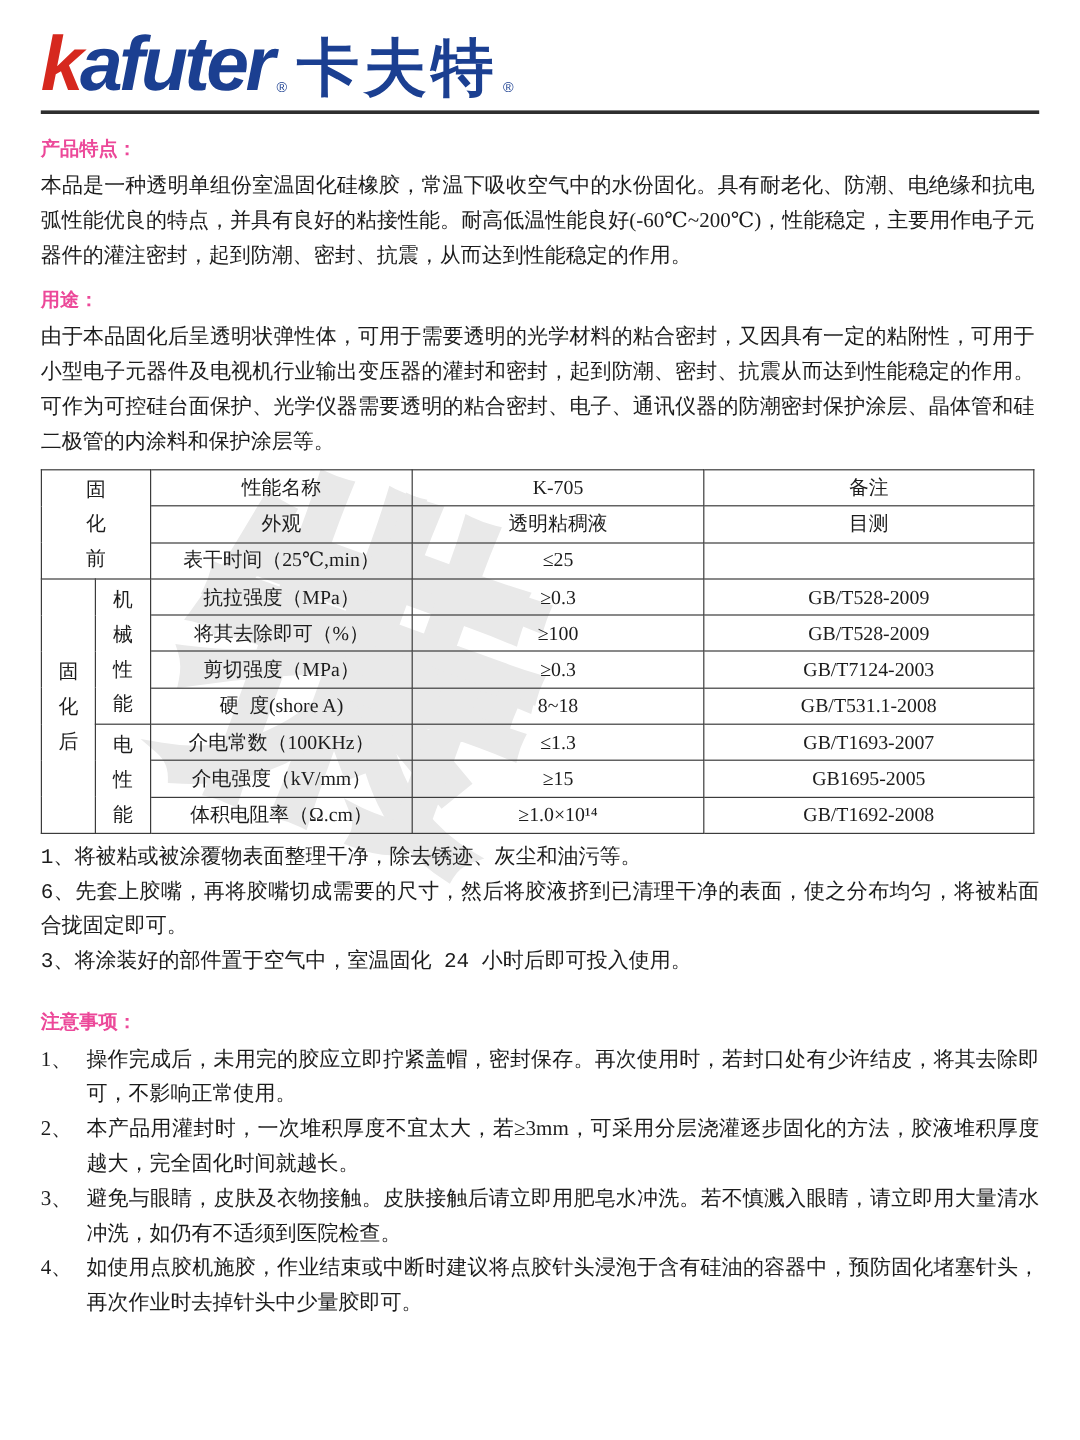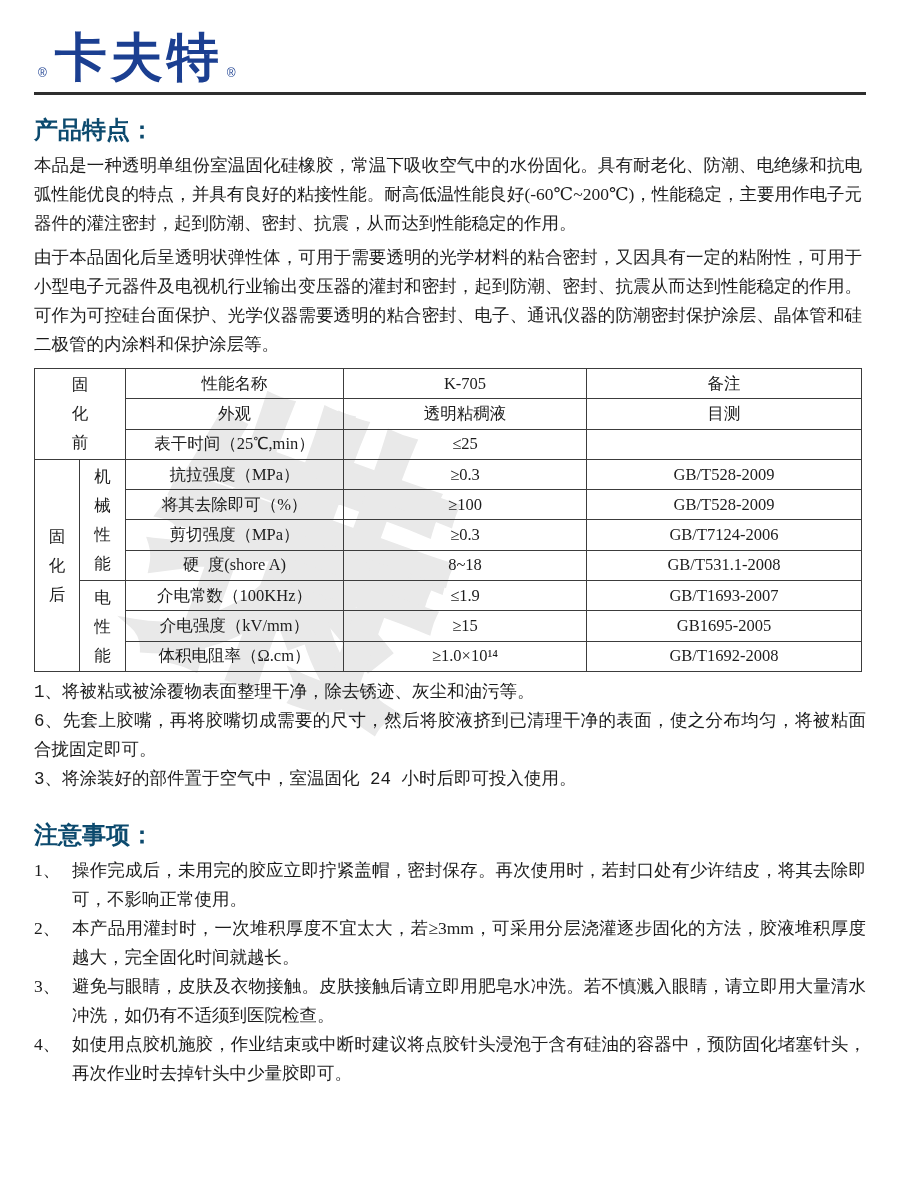--- a/index.html
+++ b/index.html
@@ -79,6 +79,7 @@
   <div class="content">
 
     <div class="logo-row">
+      <div class="logo-latin"><span class="k-red">k</span><span>afuter</span></div>
       <div class="reg-mark">®</div>
       <div class="logo-cn">卡夫特</div>
       <div class="reg-mark">®</div>

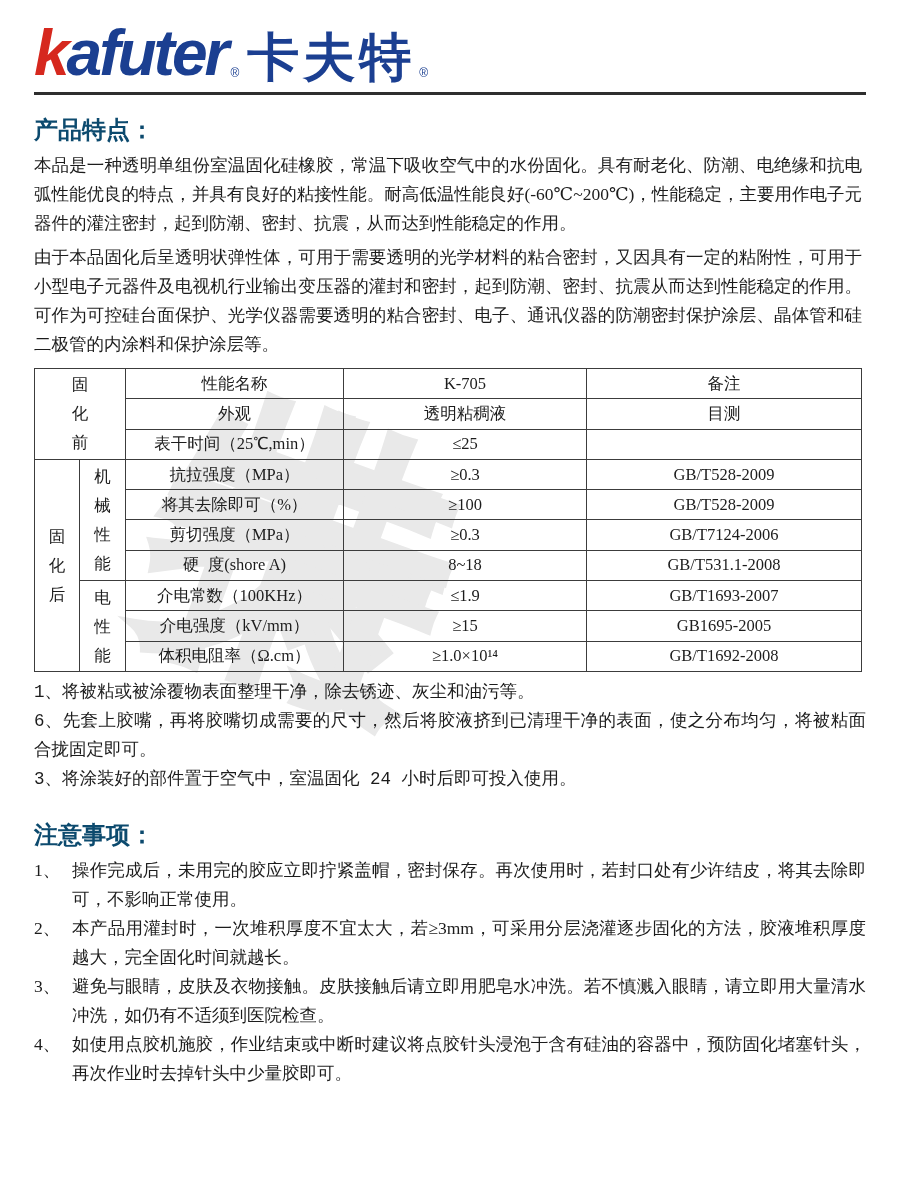--- a/index.html
+++ b/index.html
@@ -34,7 +34,7 @@
   
   .heading {
     font-family:"Liberation Sans","DejaVu Sans",sans-serif;
-    font-size:24px; font-weight:bold; color:#0c4a6e;
+    font-size:16px; font-weight:bold; color:#ec4899;
     margin:0; padding:0;
   }
   .h-features { margin-top:19px; }

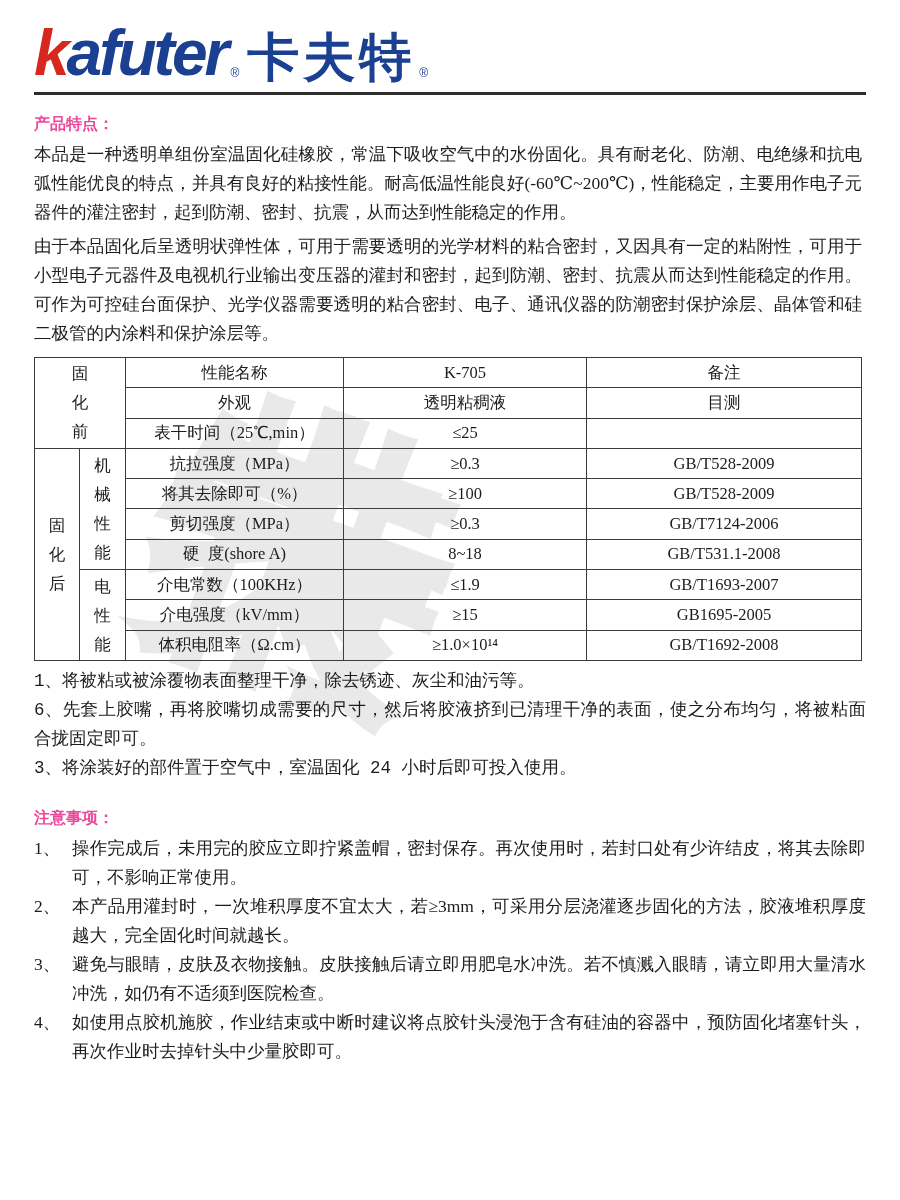--- a/index.html
+++ b/index.html
@@ -89,6 +89,7 @@
     <h2 class="heading h-features">产品特点：</h2>
     <p class="para">本品是一种透明单组份室温固化硅橡胶，常温下吸收空气中的水份固化。具有耐老化、防潮、电绝缘和抗电弧性能优良的特点，并具有良好的粘接性能。耐高低温性能良好(-60℃~200℃)，性能稳定，主要用作电子元器件的灌注密封，起到防潮、密封、抗震，从而达到性能稳定的作用。</p>
 
+    <h2 class="heading h-usage">用途：</h2>
     <p class="para">由于本品固化后呈透明状弹性体，可用于需要透明的光学材料的粘合密封，又因具有一定的粘附性，可用于小型电子元器件及电视机行业输出变压器的灌封和密封，起到防潮、密封、抗震从而达到性能稳定的作用。可作为可控硅台面保护、光学仪器需要透明的粘合密封、电子、通讯仪器的防潮密封保护涂层、晶体管和硅二极管的内涂料和保护涂层等。</p>
 
 

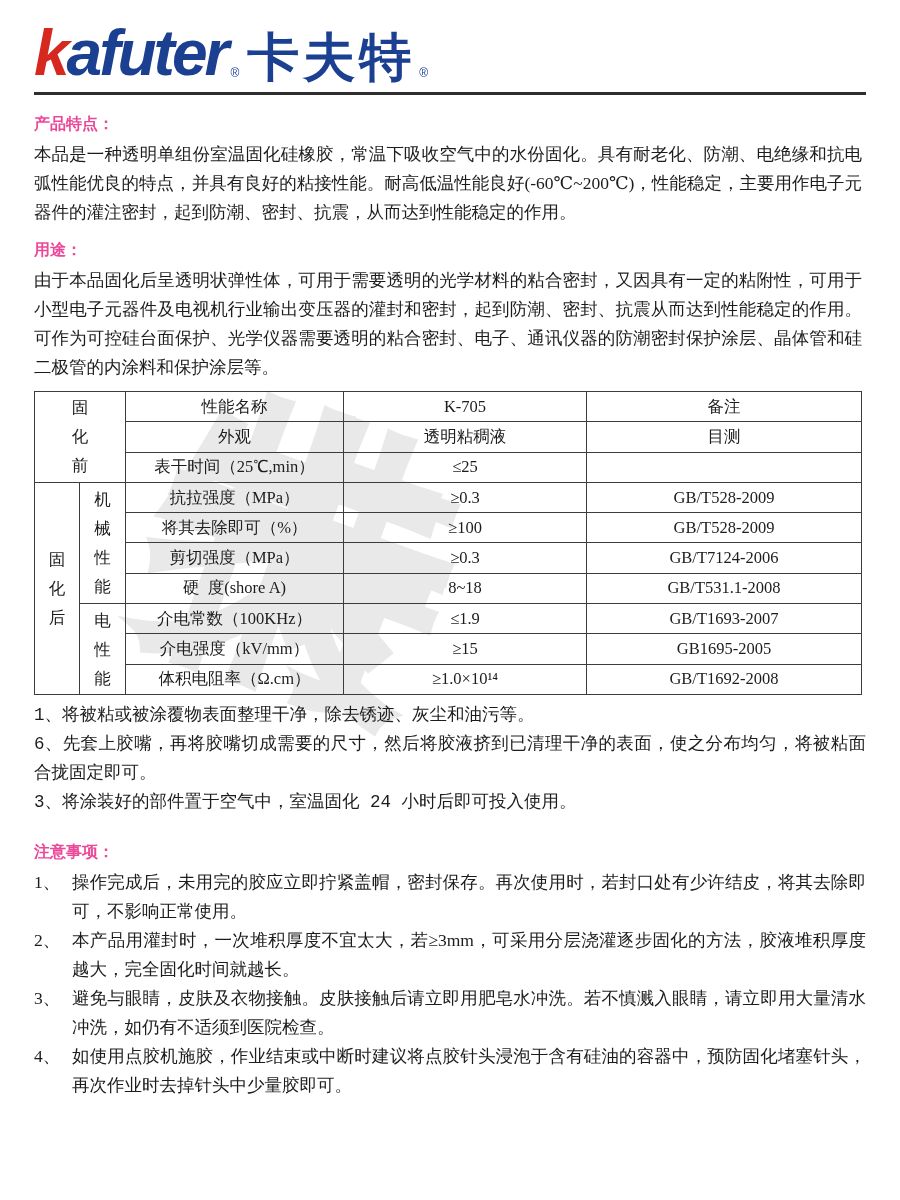--- a/index.html
+++ b/index.html
@@ -49,7 +49,7 @@
   
   table.tech {
     border-collapse:collapse; table-layout:fixed;
-    width:827px; margin-top:9px;font-family:Liberation Serif, serif;
+    width:827px; margin-top:9px;
   }
   table.tech col.c-a { width:45px; }
   table.tech col.c-b { width:46px; }

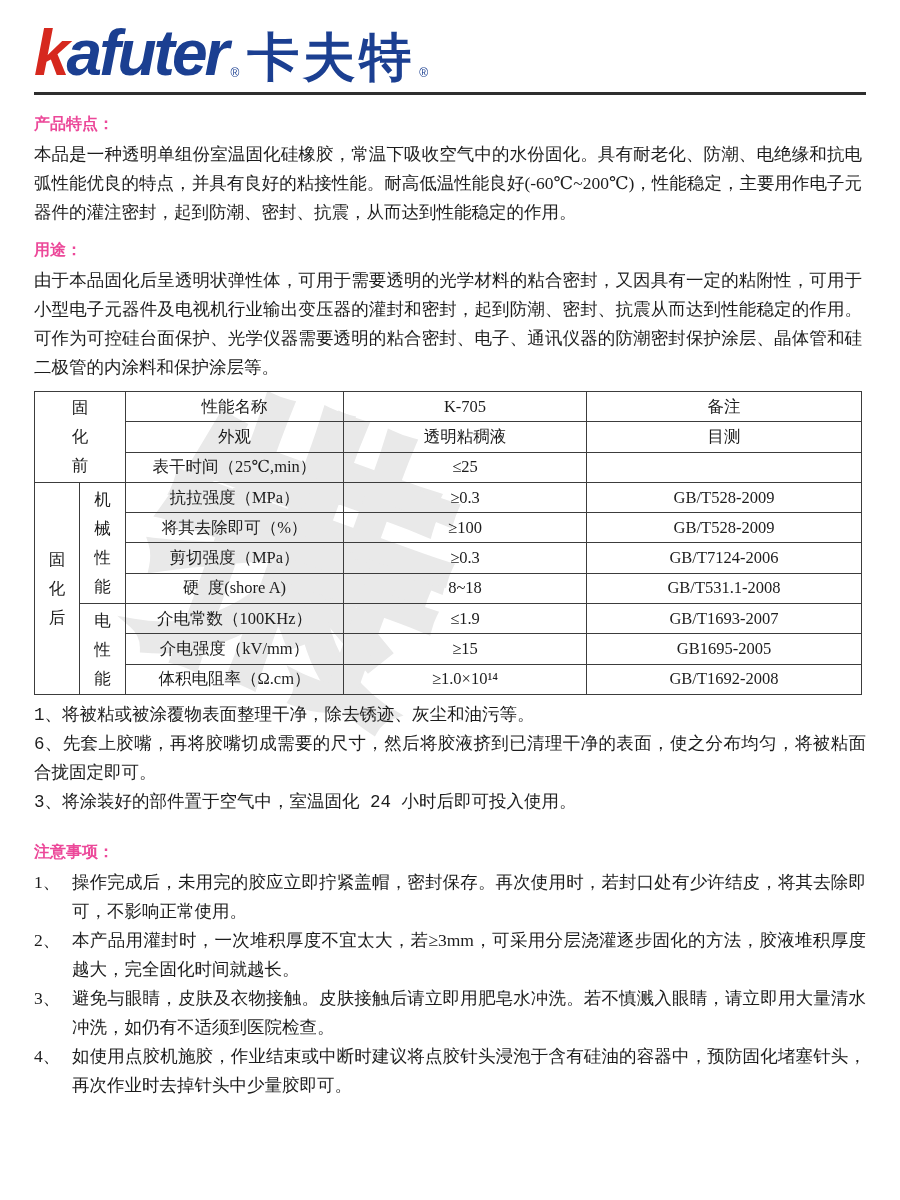--- a/index.html
+++ b/index.html
@@ -139,7 +139,7 @@
         <tr>
           <td>剪切强度（MPa）</td>
           <td>≥0.3</td>
-          <td>GB/T7124-2006</td>
+          <td>GB/T7124-2003</td>
         </tr>
         <tr>
           <td>硬&nbsp;&nbsp;度(shore A)</td>

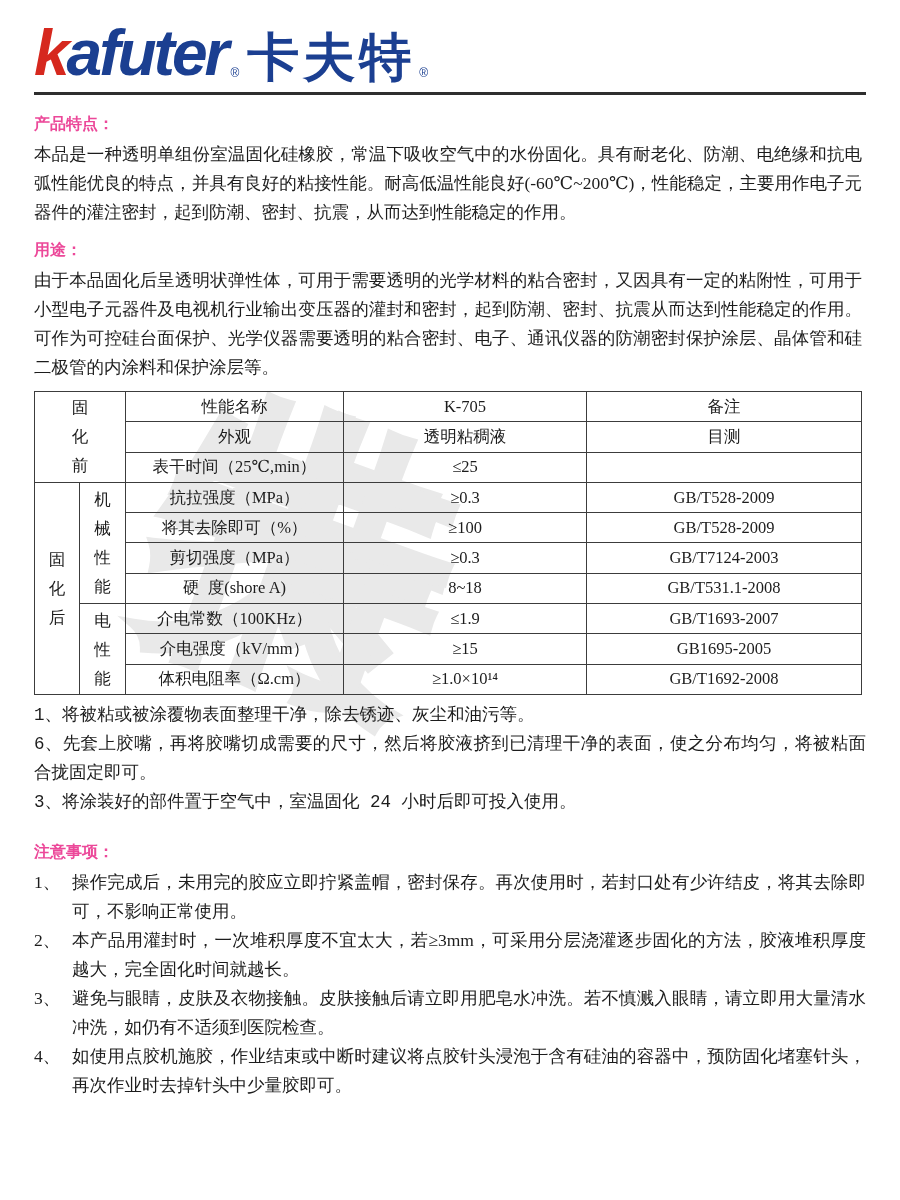--- a/index.html
+++ b/index.html
@@ -151,7 +151,7 @@
               <div class="vtext">电性能</div>
             </td>
           <td>介电常数（100KHz）</td>
-          <td>≤1.9</td>
+          <td>≤1.3</td>
           <td>GB/T1693-2007</td>
         </tr>
         <tr>

